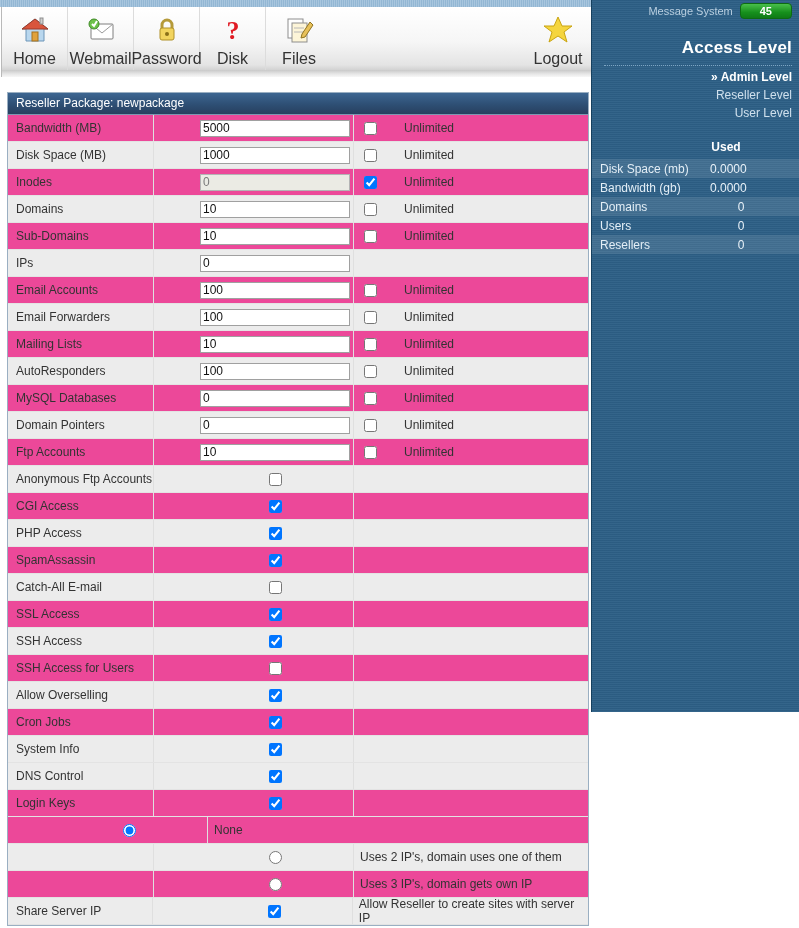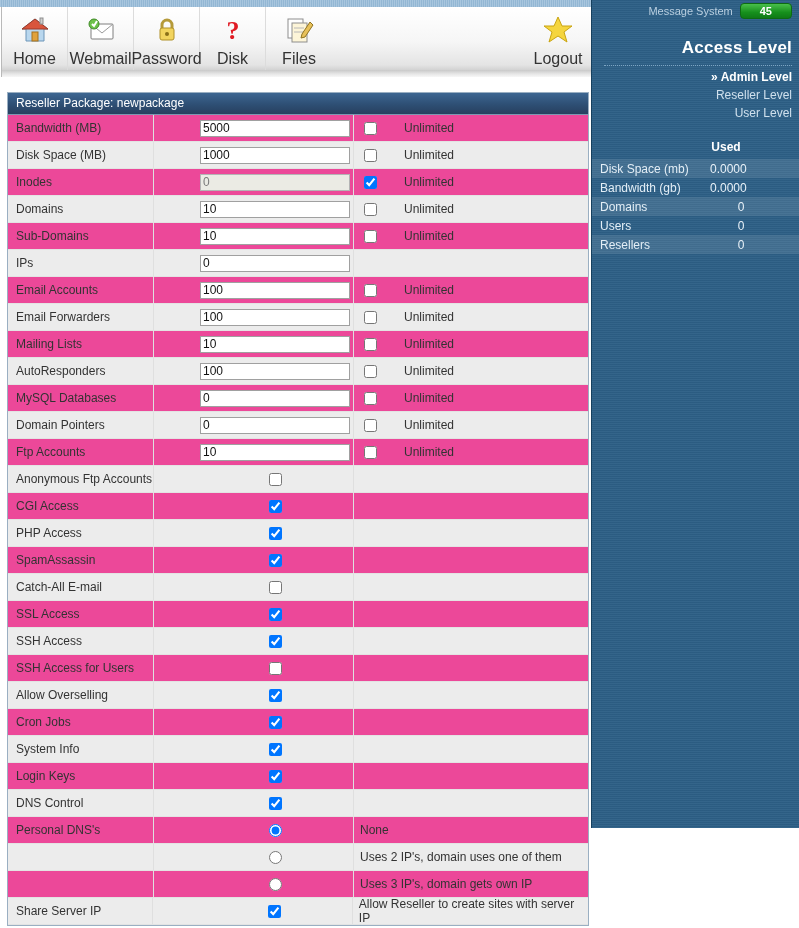--- a/index.html
+++ b/index.html
@@ -60,7 +60,7 @@
   
   #footerwrap{position:relative;margin-left:7px;width:582px;height:35px;}
   
-  #sidebar{position:absolute;left:591px;top:0;width:208px;height:828px;
+  #sidebar{position:absolute;left:591px;top:0;width:208px;height:712px;
     background:#2d5f86;
     background-image:repeating-linear-gradient(0deg,rgba(255,255,255,.035) 0 1px,rgba(0,0,0,.035) 1px 2px);
     border-left:1px solid #17405f;}

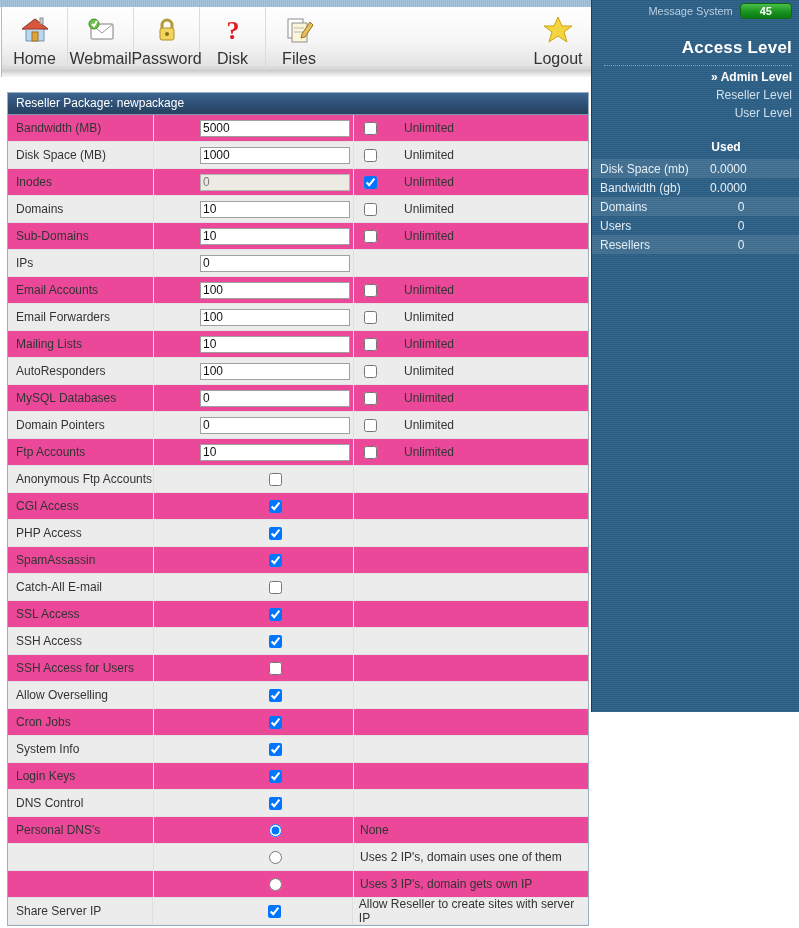--- a/index.html
+++ b/index.html
@@ -362,15 +362,15 @@
           </div>
           <div class="c3"></div>
         </div>
+        <div class="row alt">
+          <div class="c1">DNS Control</div>
+          <div class="c2 ctr">
+            <input type="checkbox" class="cb" checked="" style="">
+          </div>
+          <div class="c3"></div>
+        </div>
         <div class="row">
           <div class="c1">Login Keys</div>
-          <div class="c2 ctr">
-            <input type="checkbox" class="cb" checked="" style="">
-          </div>
-          <div class="c3"></div>
-        </div>
-        <div class="row alt">
-          <div class="c1">DNS Control</div>
           <div class="c2 ctr">
             <input type="checkbox" class="cb" checked="" style="">
           </div>

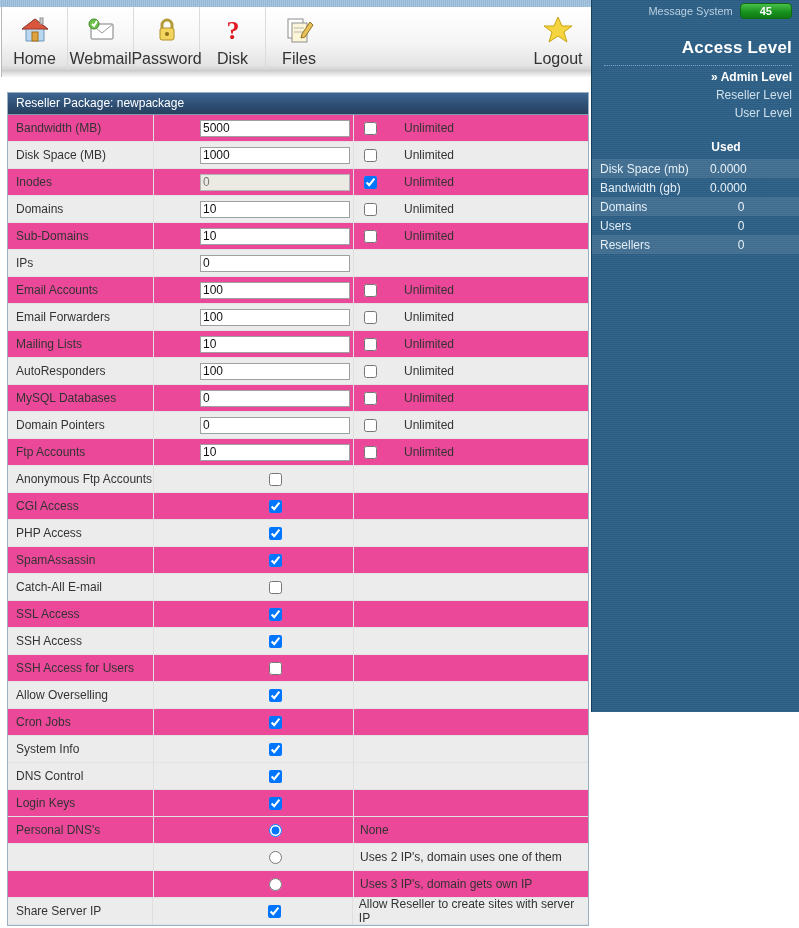--- a/index.html
+++ b/index.html
@@ -377,7 +377,6 @@
           <div class="c3"></div>
         </div>
         <div class="row">
-          <div class="c1">Personal DNS's</div>
           <div class="c2 ctr">
             <input type="radio" class="rb" name="personal-dns" checked="" style="">
           </div>

